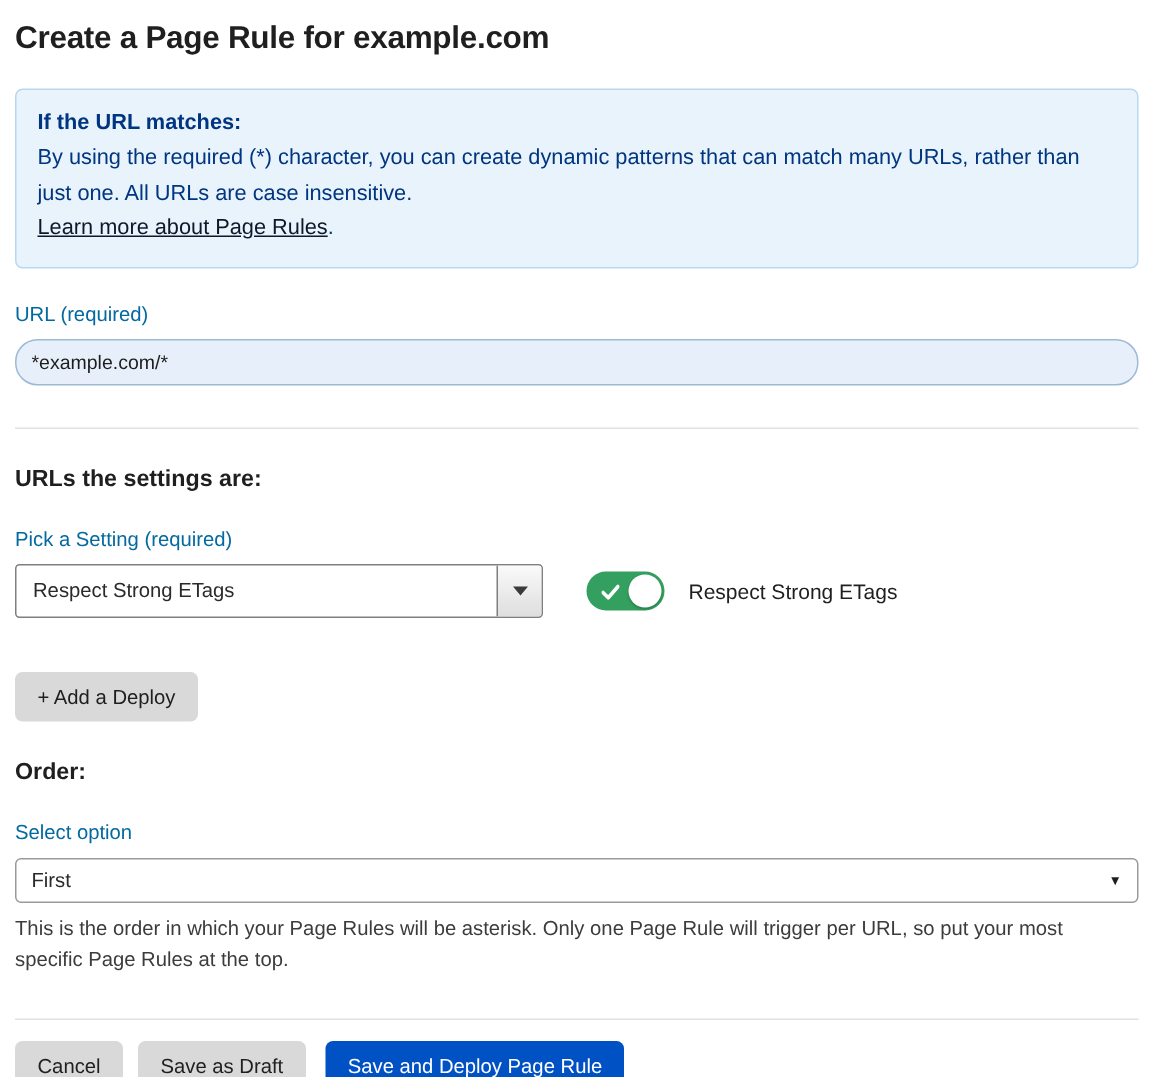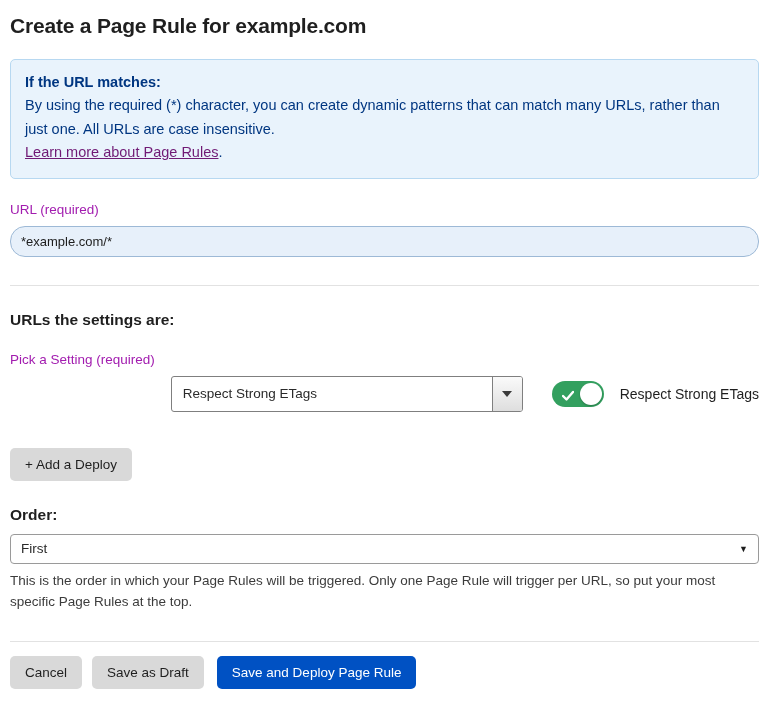--- a/index.html
+++ b/index.html
@@ -36,7 +36,7 @@
   }
   .info-heading { font-weight: 700; }
   .info-body { max-width: 700px; }
-  .info-link { color: #701a75; text-decoration: underline; cursor: pointer; }
+  .info-link { color: #0f172a; text-decoration: underline; cursor: pointer; }
   .info-period { color: #003681; }
   
   .field-label {

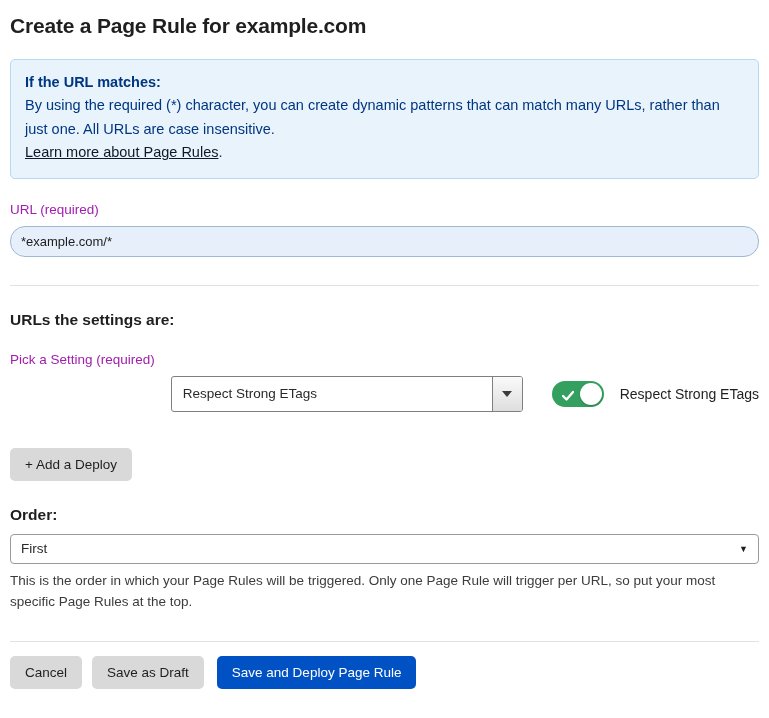--- a/index.html
+++ b/index.html
@@ -43,7 +43,7 @@
     display: block;
     margin-top: 23px;
     font-size: 13.5px;
-    color: #a21caf;
+    color: #0369a1;
   }
   .url-input {
     display: block;

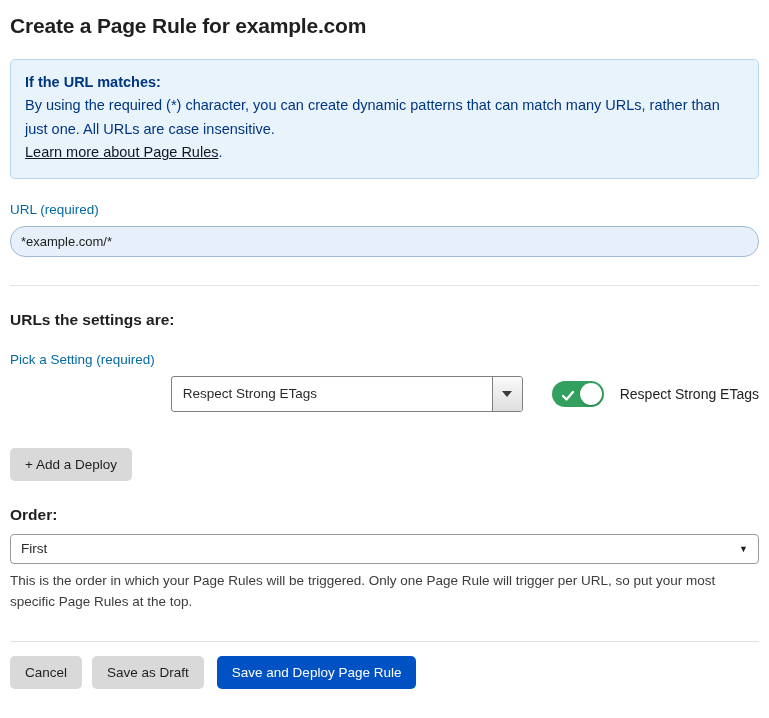--- a/index.html
+++ b/index.html
@@ -75,7 +75,6 @@
     display: flex;
     align-items: center;
     margin-top: 9px;
-    justify-content: flex-end;
   }
   .setting-select {
     width: 352px;

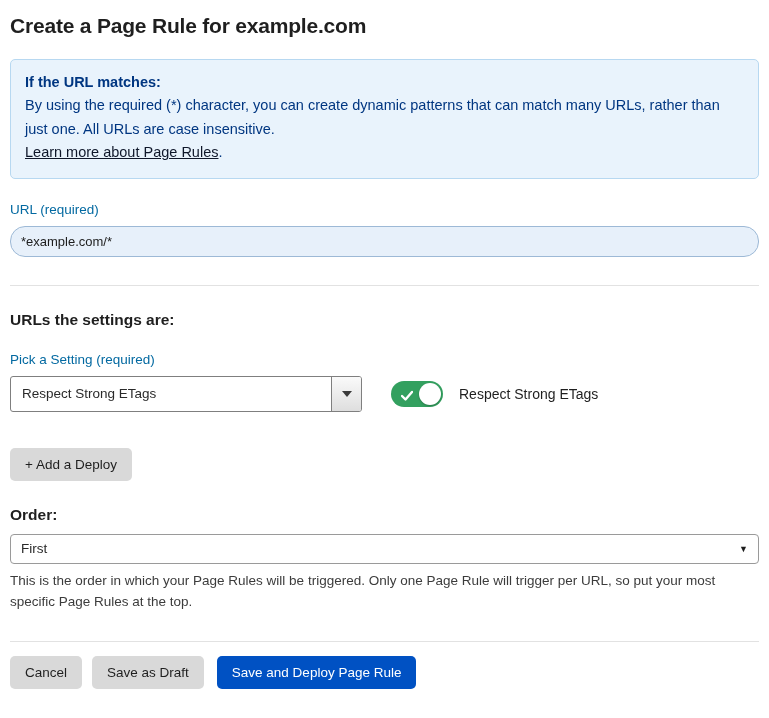--- a/index.html
+++ b/index.html
@@ -245,6 +245,7 @@
 
   <h2 class="section-heading">Order:</h2>
 
+  <label class="field-label">Select option</label>
 
   <div class="order-select">
     <span>First</span>

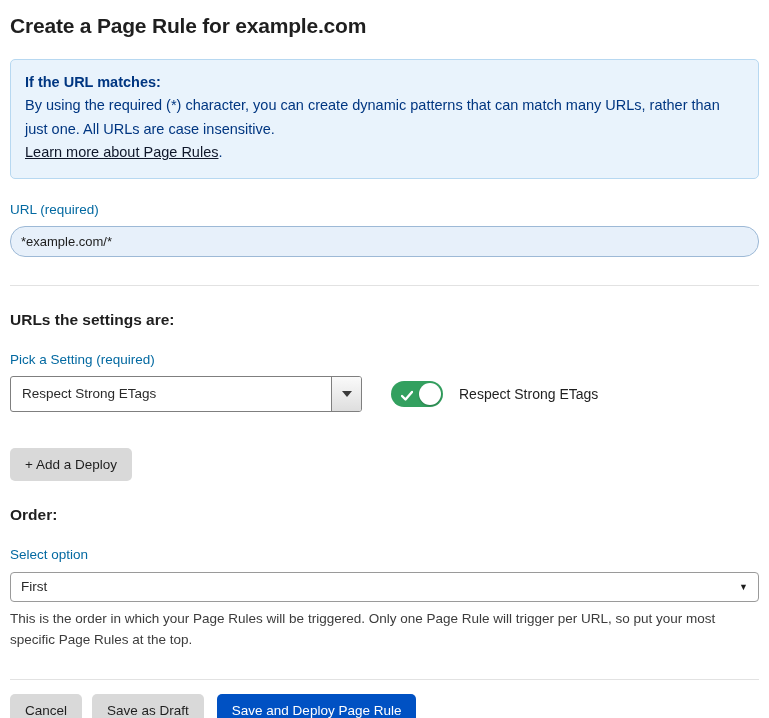--- a/index.html
+++ b/index.html
@@ -252,7 +252,7 @@
     <span class="order-arrow">▼</span>
   </div>
 
-  <p class="help-text">This is the order in which your Page Rules will be triggered. Only one Page Rule will trigger per URL, so put your most specific Page Rules at the top.</p>
+  <p class="help-text">This is the order in which your Page Rules will be asterisk. Only one Page Rule will trigger per URL, so put your most specific Page Rules at the top.</p>
 
   <hr class="divider footer-divider">
 

